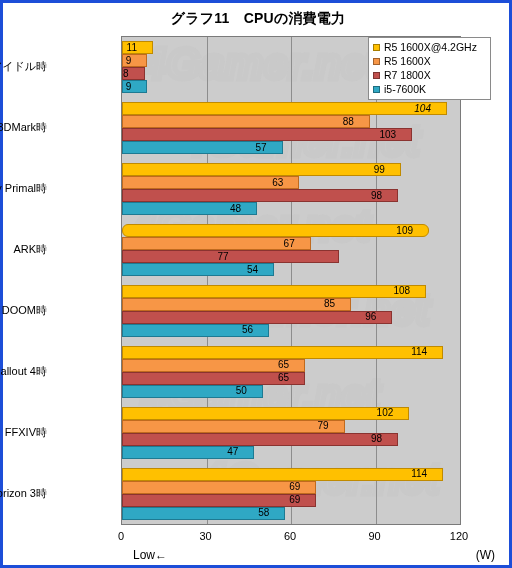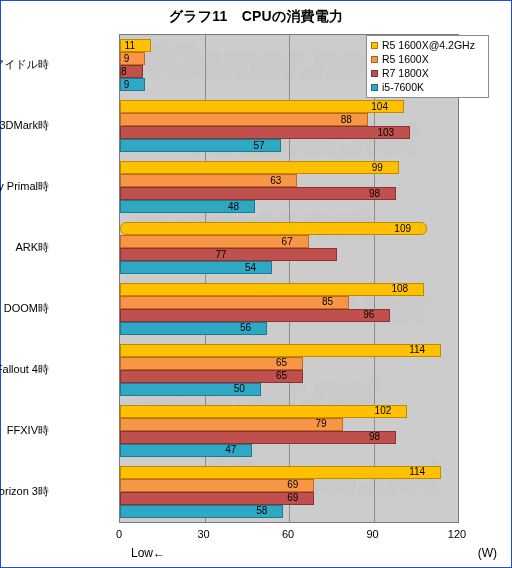--- a/index.html
+++ b/index.html
@@ -13,7 +13,7 @@
     position: relative;
     width: 512px; height: 568px;
     background: #ffffff;
-    border: 1px solid #1d4ed8;
+    border: 3px solid #1d4ed8;
   }
   #chart-title {
     position: absolute;

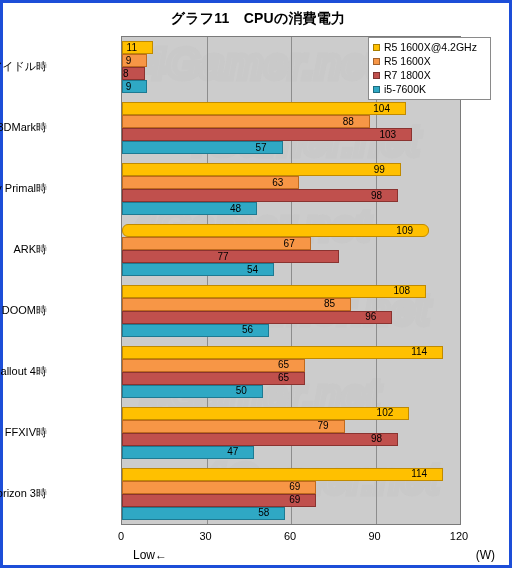--- a/index.html
+++ b/index.html
@@ -171,7 +171,7 @@
           </div>
         </div>
         <div class="bargroup" style="top: 65.3125px; height: 52px;">
-          <div class="bar s0" style="top: 0px; width: 284px;">
+          <div class="bar s0" style="top: 0px; width: 325px; font-style: italic;">
             <span class="val">104</span>
           </div>
           <div class="bar s1" style="top: 13px; width: 247.867px;">

